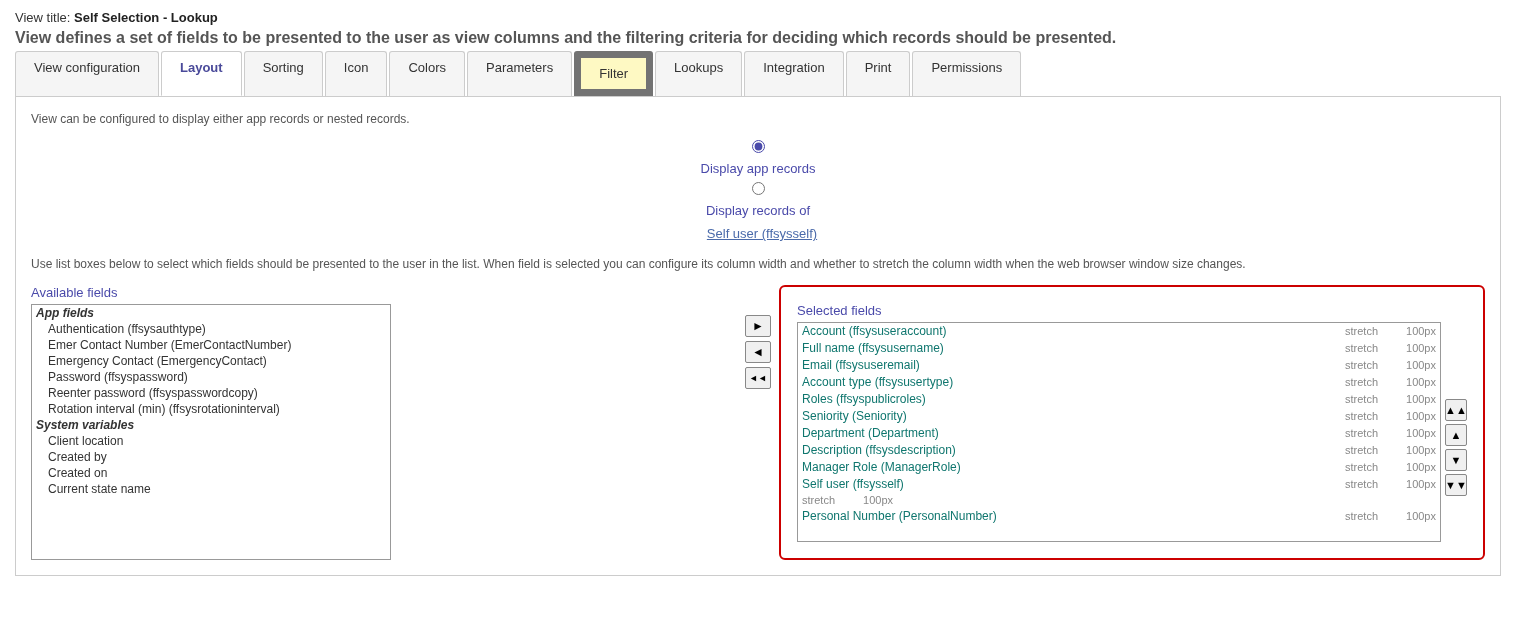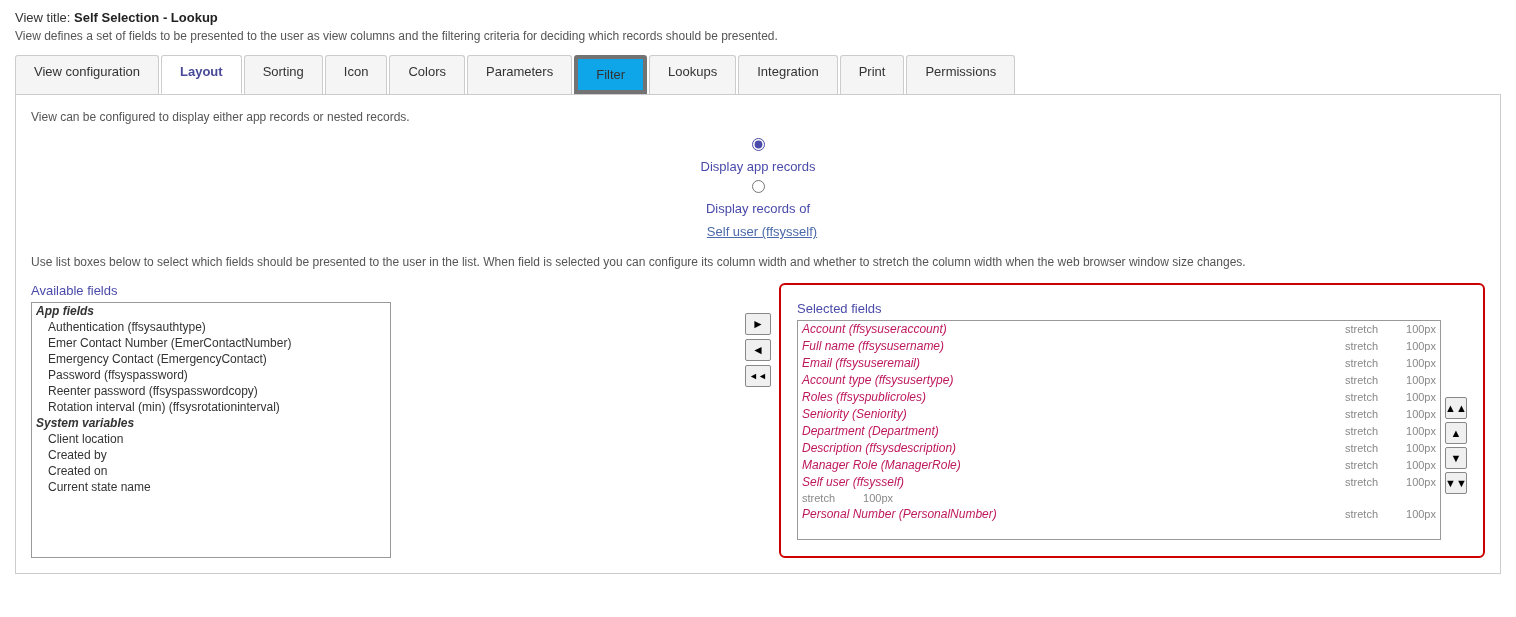--- a/index.html
+++ b/index.html
@@ -4,7 +4,7 @@
   <style>
     * { box-sizing: border-box; margin: 0; padding: 0; }
     body { font-family: Arial, sans-serif; font-size: 13px; color: #333; background: #fff; padding: 10px 15px; }
-    .view-subtitle { font-size: 12px; color: #555; margin-bottom: 12px; }
+    .view-subtitle { font-size: 16px; color: #555; margin-bottom: 4px; font-weight: bold; }
 
     .tabs { display: flex; border-bottom: 1px solid #ccc; margin-bottom: 0; }
     .tab {

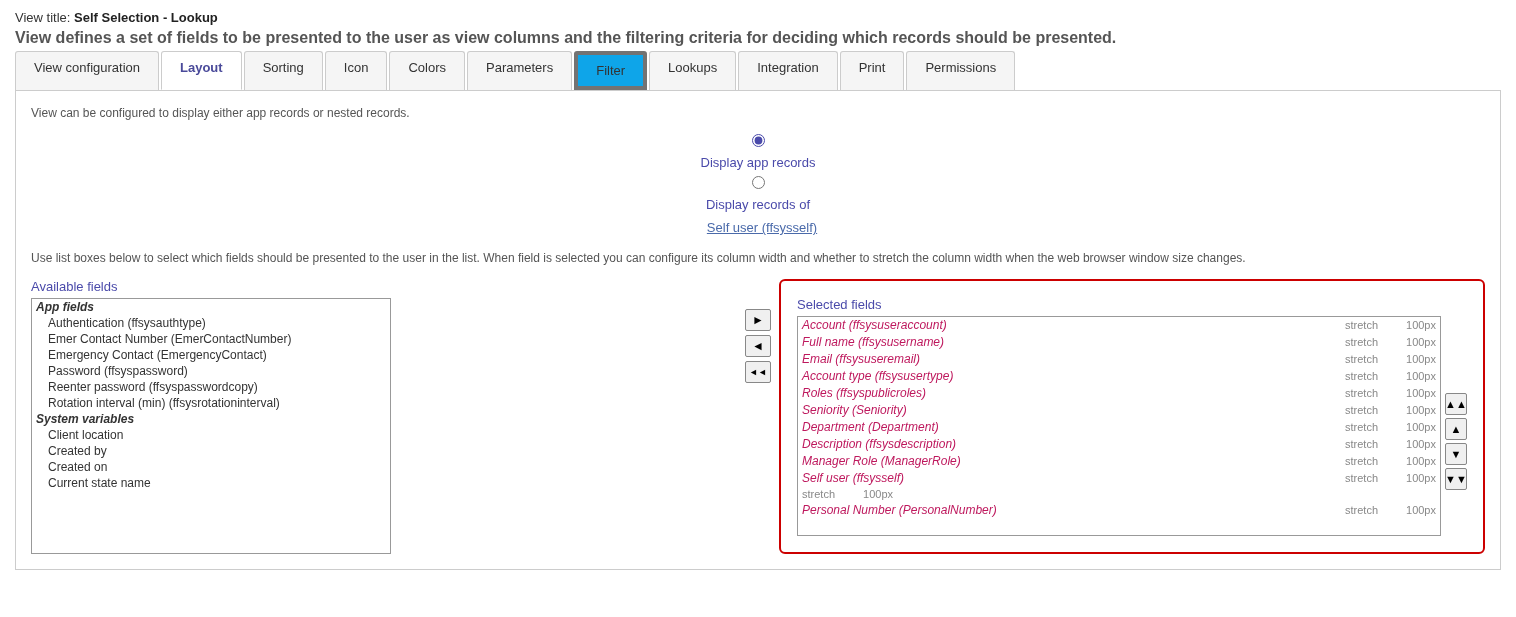--- a/index.html
+++ b/index.html
@@ -26,9 +26,9 @@
       color: #4a4a9a;
     }
     .tab.highlighted {
-      border: 4px solid #737373;
-      color: #333;
-      background: #0ea5e9;
+      border: 7px solid #737373;
+      color: #333;
+      background: #fef9c3;
     }
 
     .content-area {

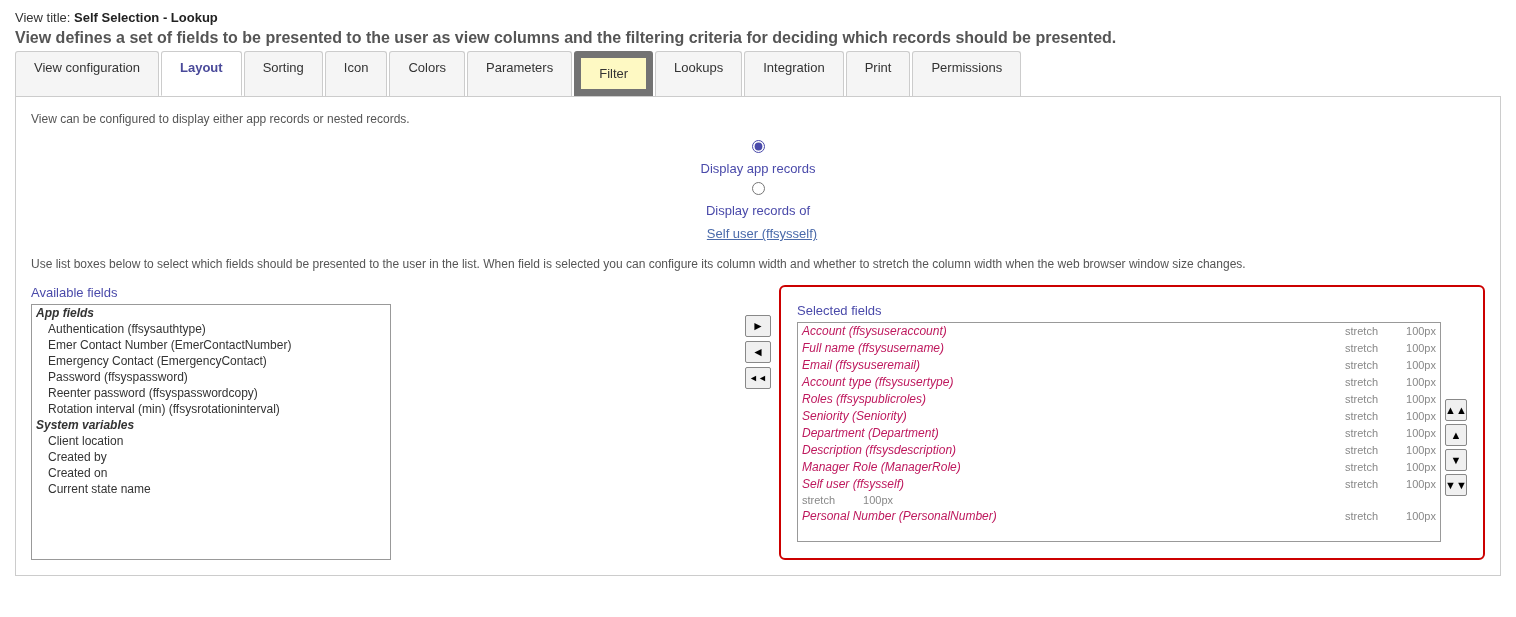--- a/index.html
+++ b/index.html
@@ -125,7 +125,7 @@
       cursor: pointer;
       border-bottom: 1px solid transparent;
     }
-    .selected-field-name { flex: 1; color: #be185d; font-style: italic; }
+    .selected-field-name { flex: 1; color: #0f766e; }
     .selected-field-stretch { color: #888; font-size: 11px; margin-right: 20px; }
     .selected-field-width { color: #888; font-size: 11px; min-width: 38px; text-align: right; }
 

